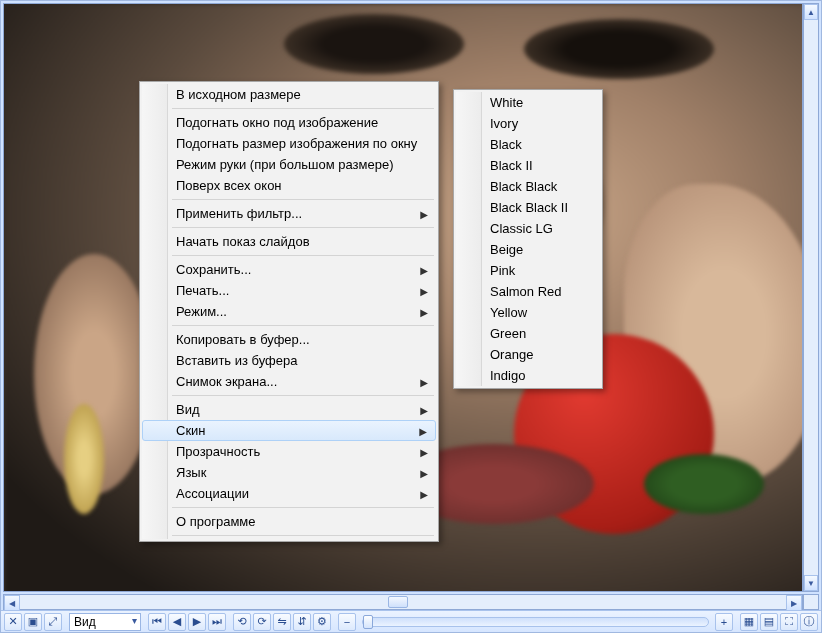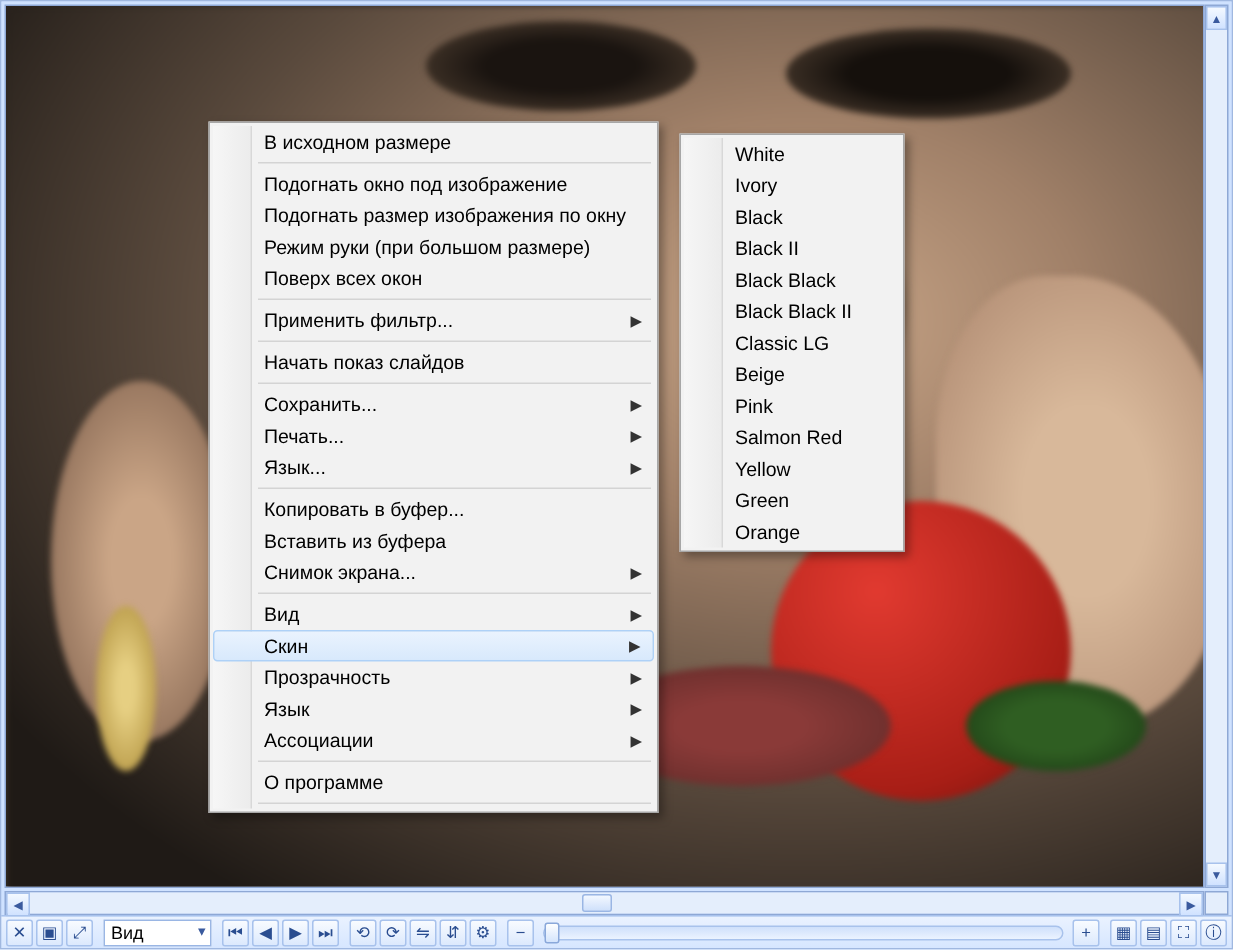--- a/index.html
+++ b/index.html
@@ -224,7 +224,7 @@
               <span class="arrow-r">▶</span>
             </div>
             <div class="ctx-item">
-              <span>Язык...</span>
+              <span>Режим...</span>
               <span class="arrow-r">▶</span>
             </div>
             <div class="ctx-sep"></div>

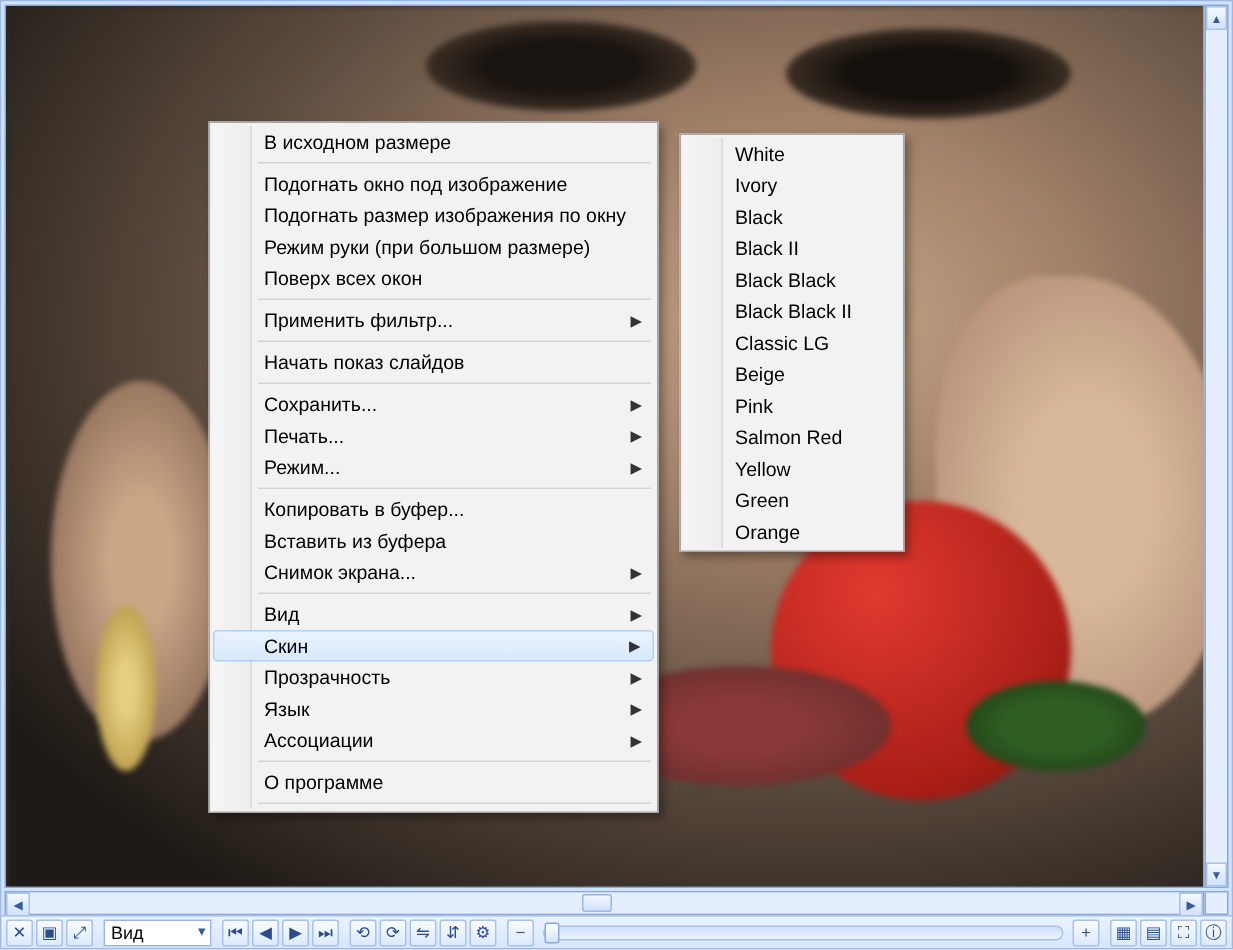--- a/index.html
+++ b/index.html
@@ -309,6 +309,9 @@
             <div class="ctx-item">
               <span>Orange</span>
             </div>
+            <div class="ctx-item">
+              <span>Indigo</span>
+            </div>
           </div>
       </div>
     </div>

